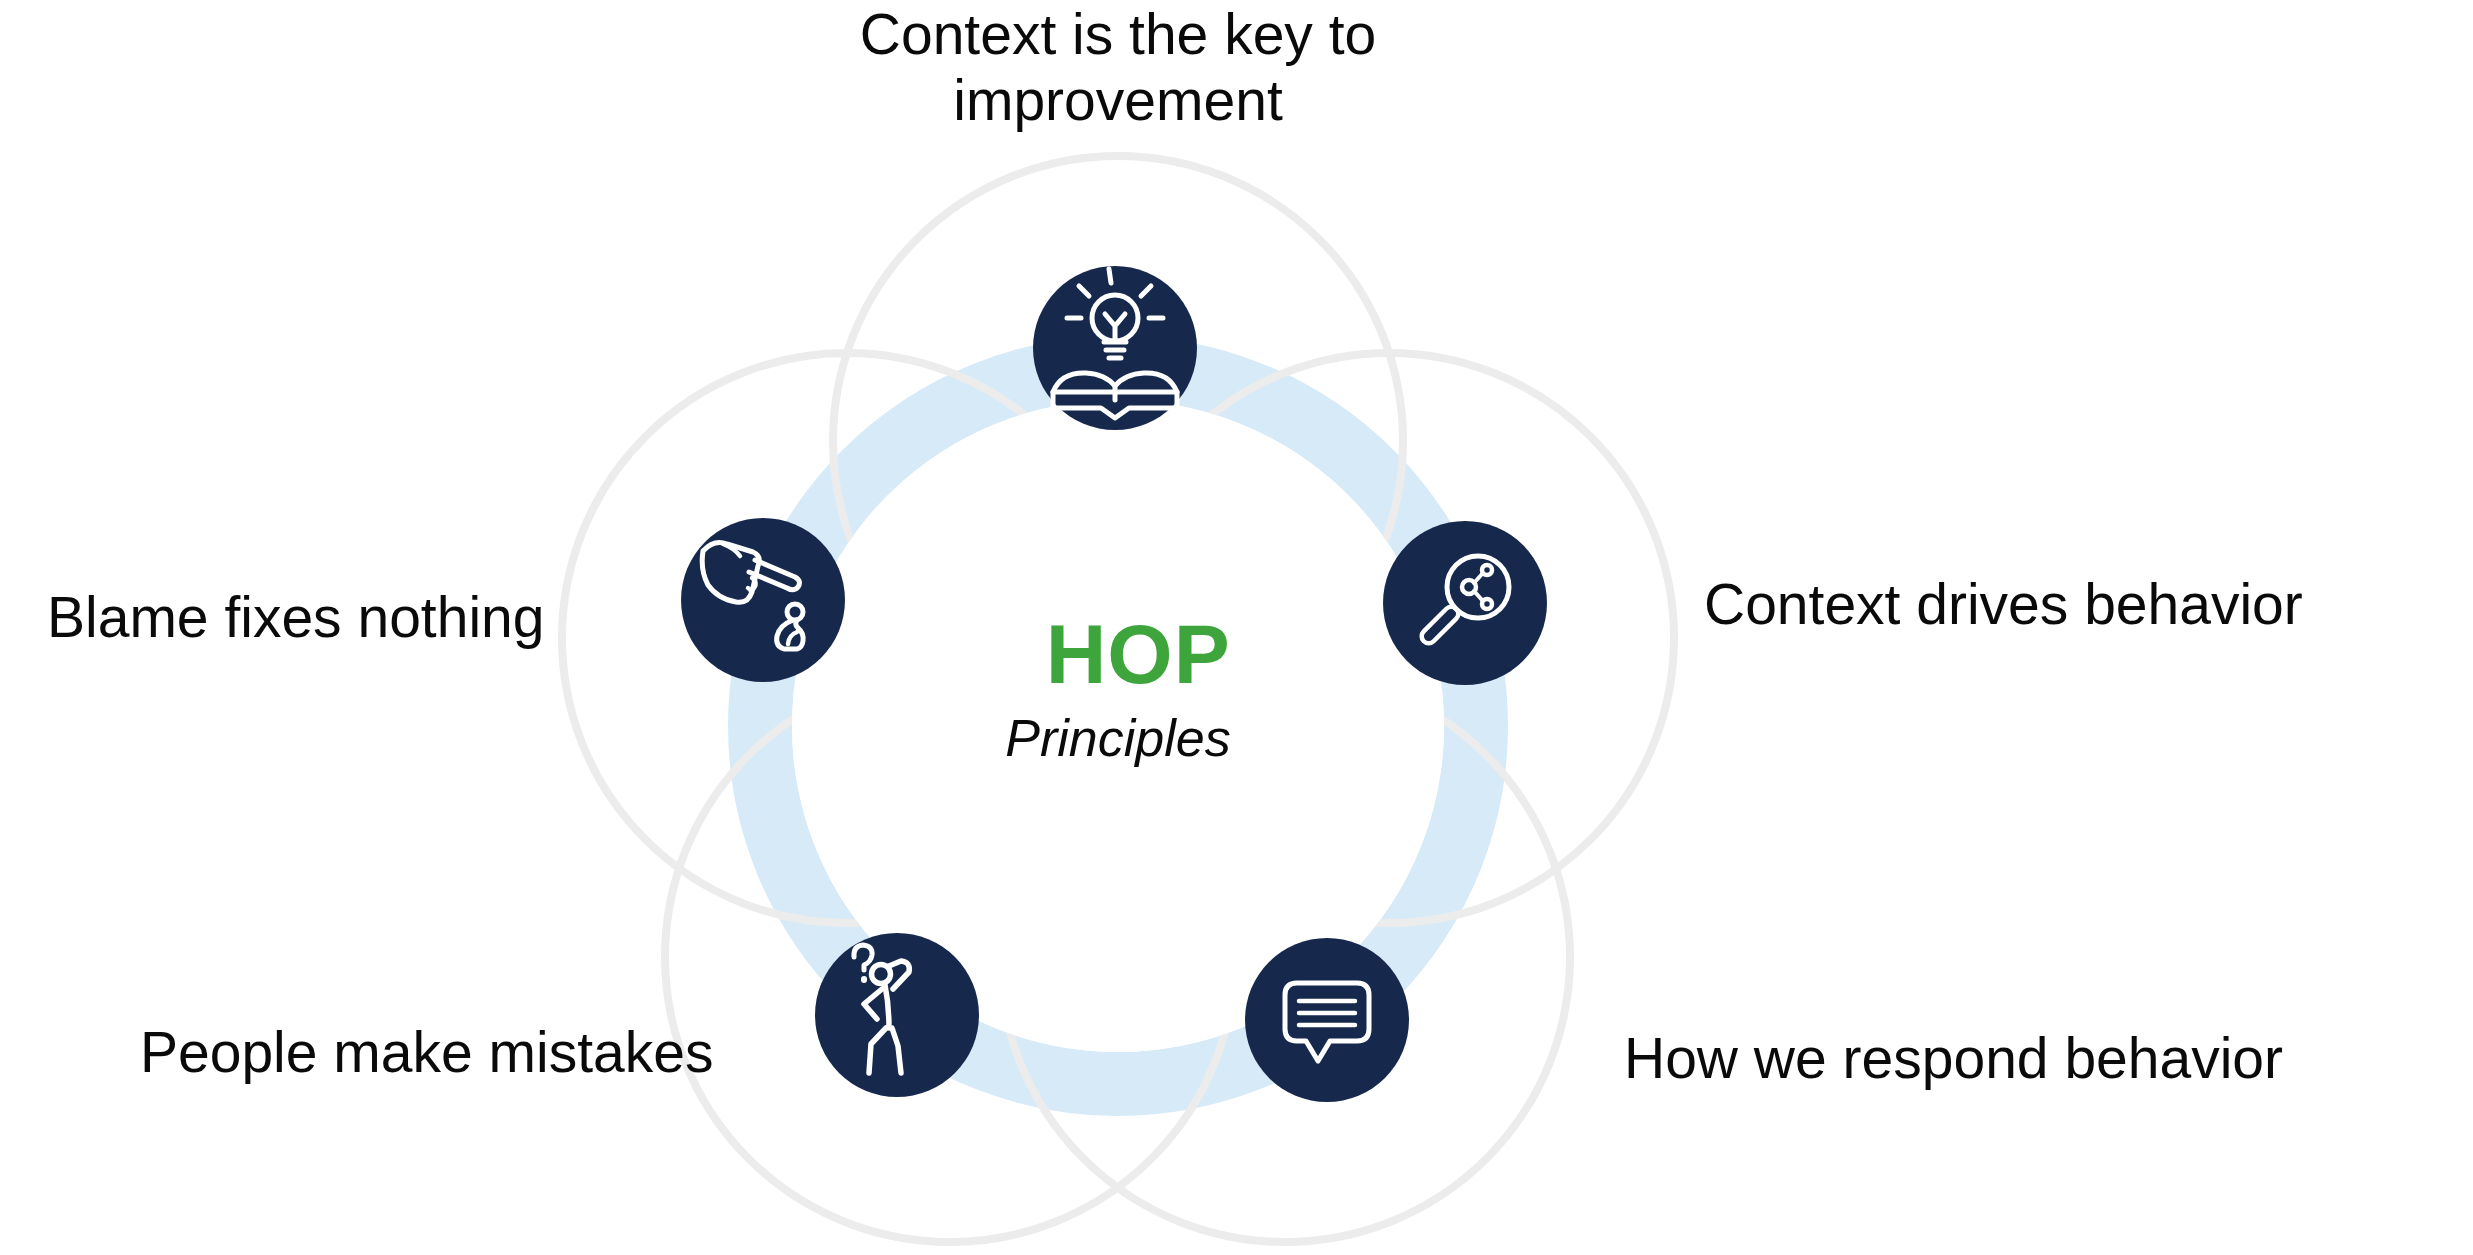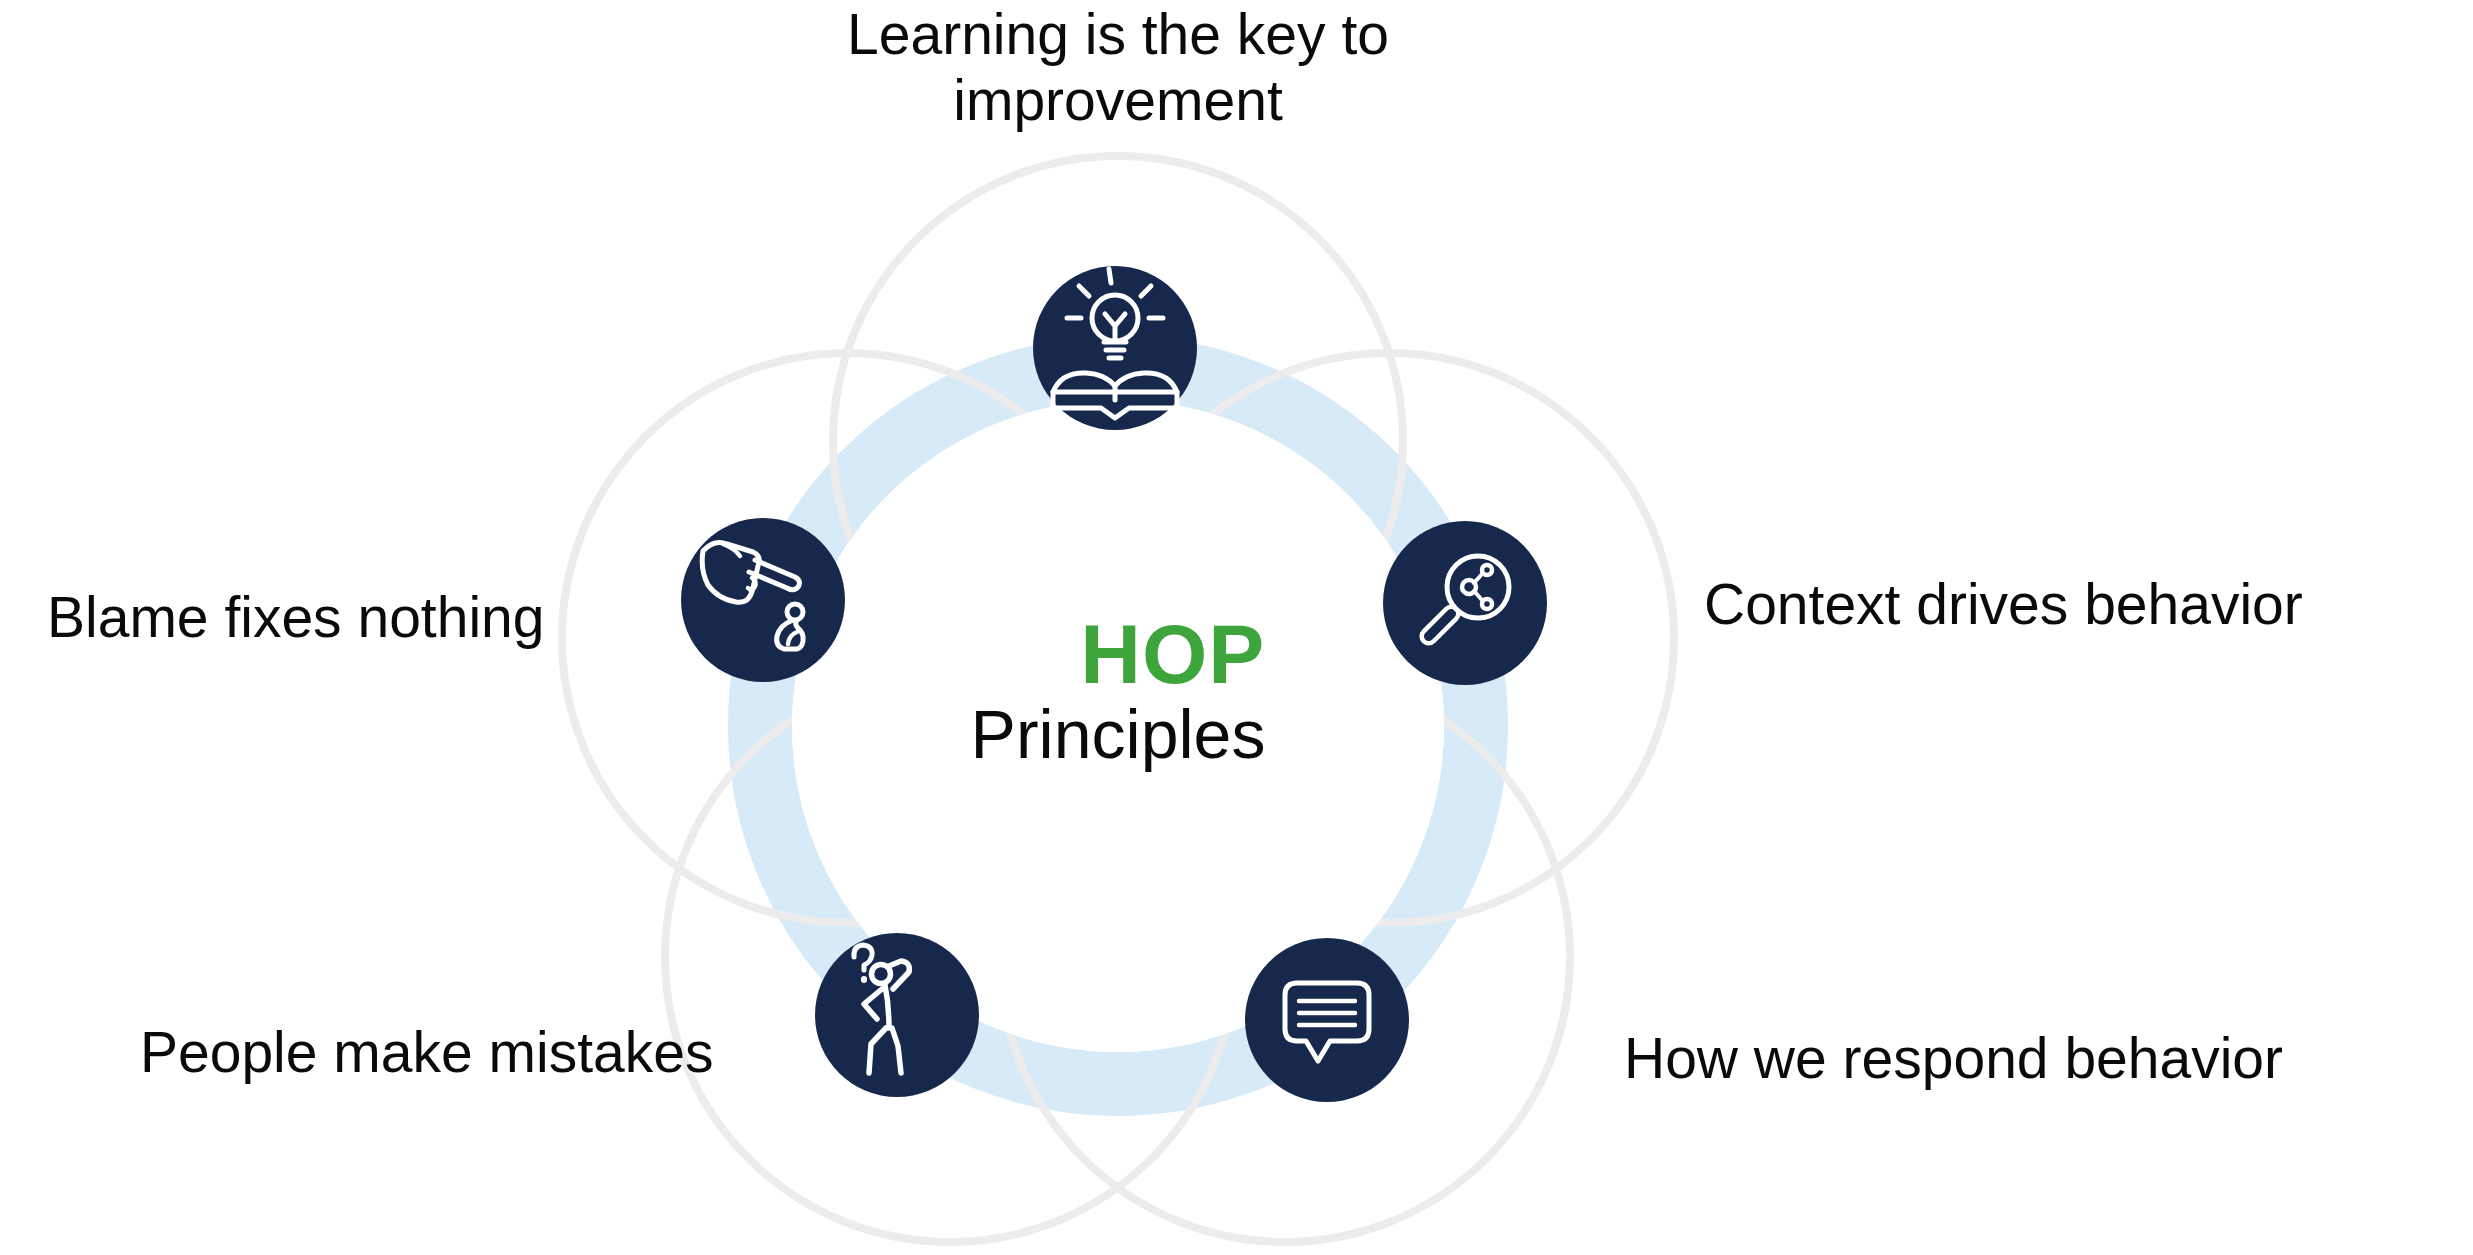--- a/index.html
+++ b/index.html
@@ -122,7 +122,7 @@
     </g>
   </svg>
 
-  <div class="label label-top">Learning is the key to improvement</div>
+  <div class="label label-top">Context is the key to improvement</div>
   <div class="label label-right">Context drives behavior</div>
   <div class="label label-bottom-right">How we respond behavior</div>
   <div class="label label-bottom-left">People make mistakes</div>

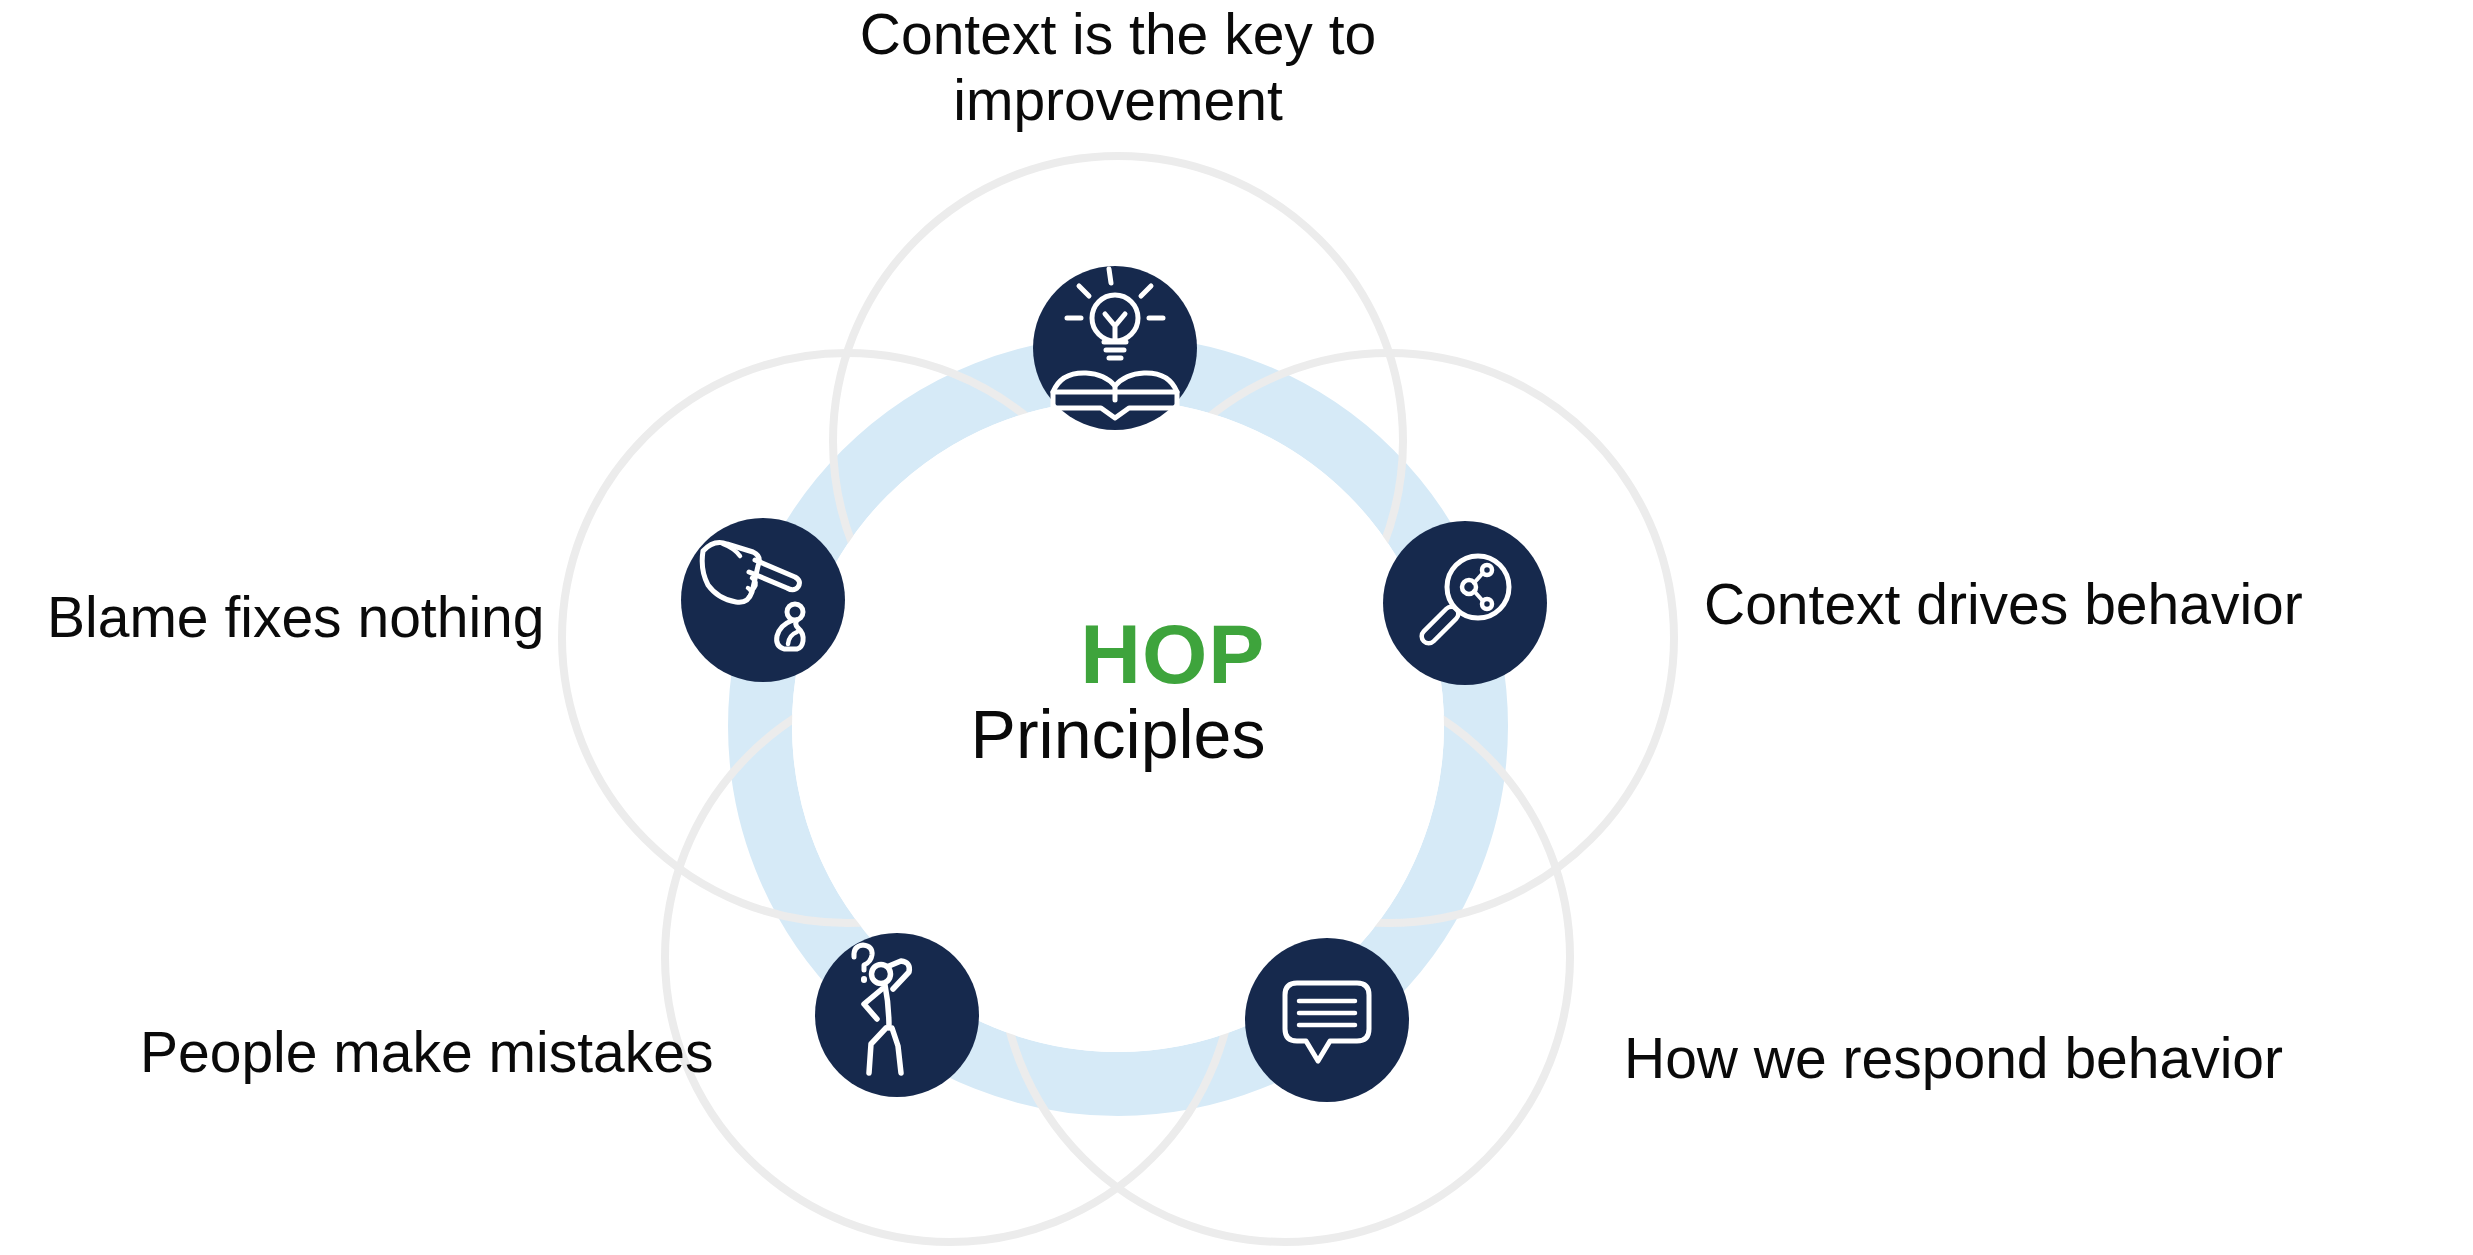--- a/index.html
+++ b/index.html
@@ -41,8 +41,9 @@
     letter-spacing:1px;
   }
   .center-title .principles{
-    font-size:68px;line-height:1;margin-top:4px;
+    font-size:52px;line-height:1;margin-top:16px;
     color:#0a0a0a;
+    font-style:italic;
   }
 </style>
 </head>

